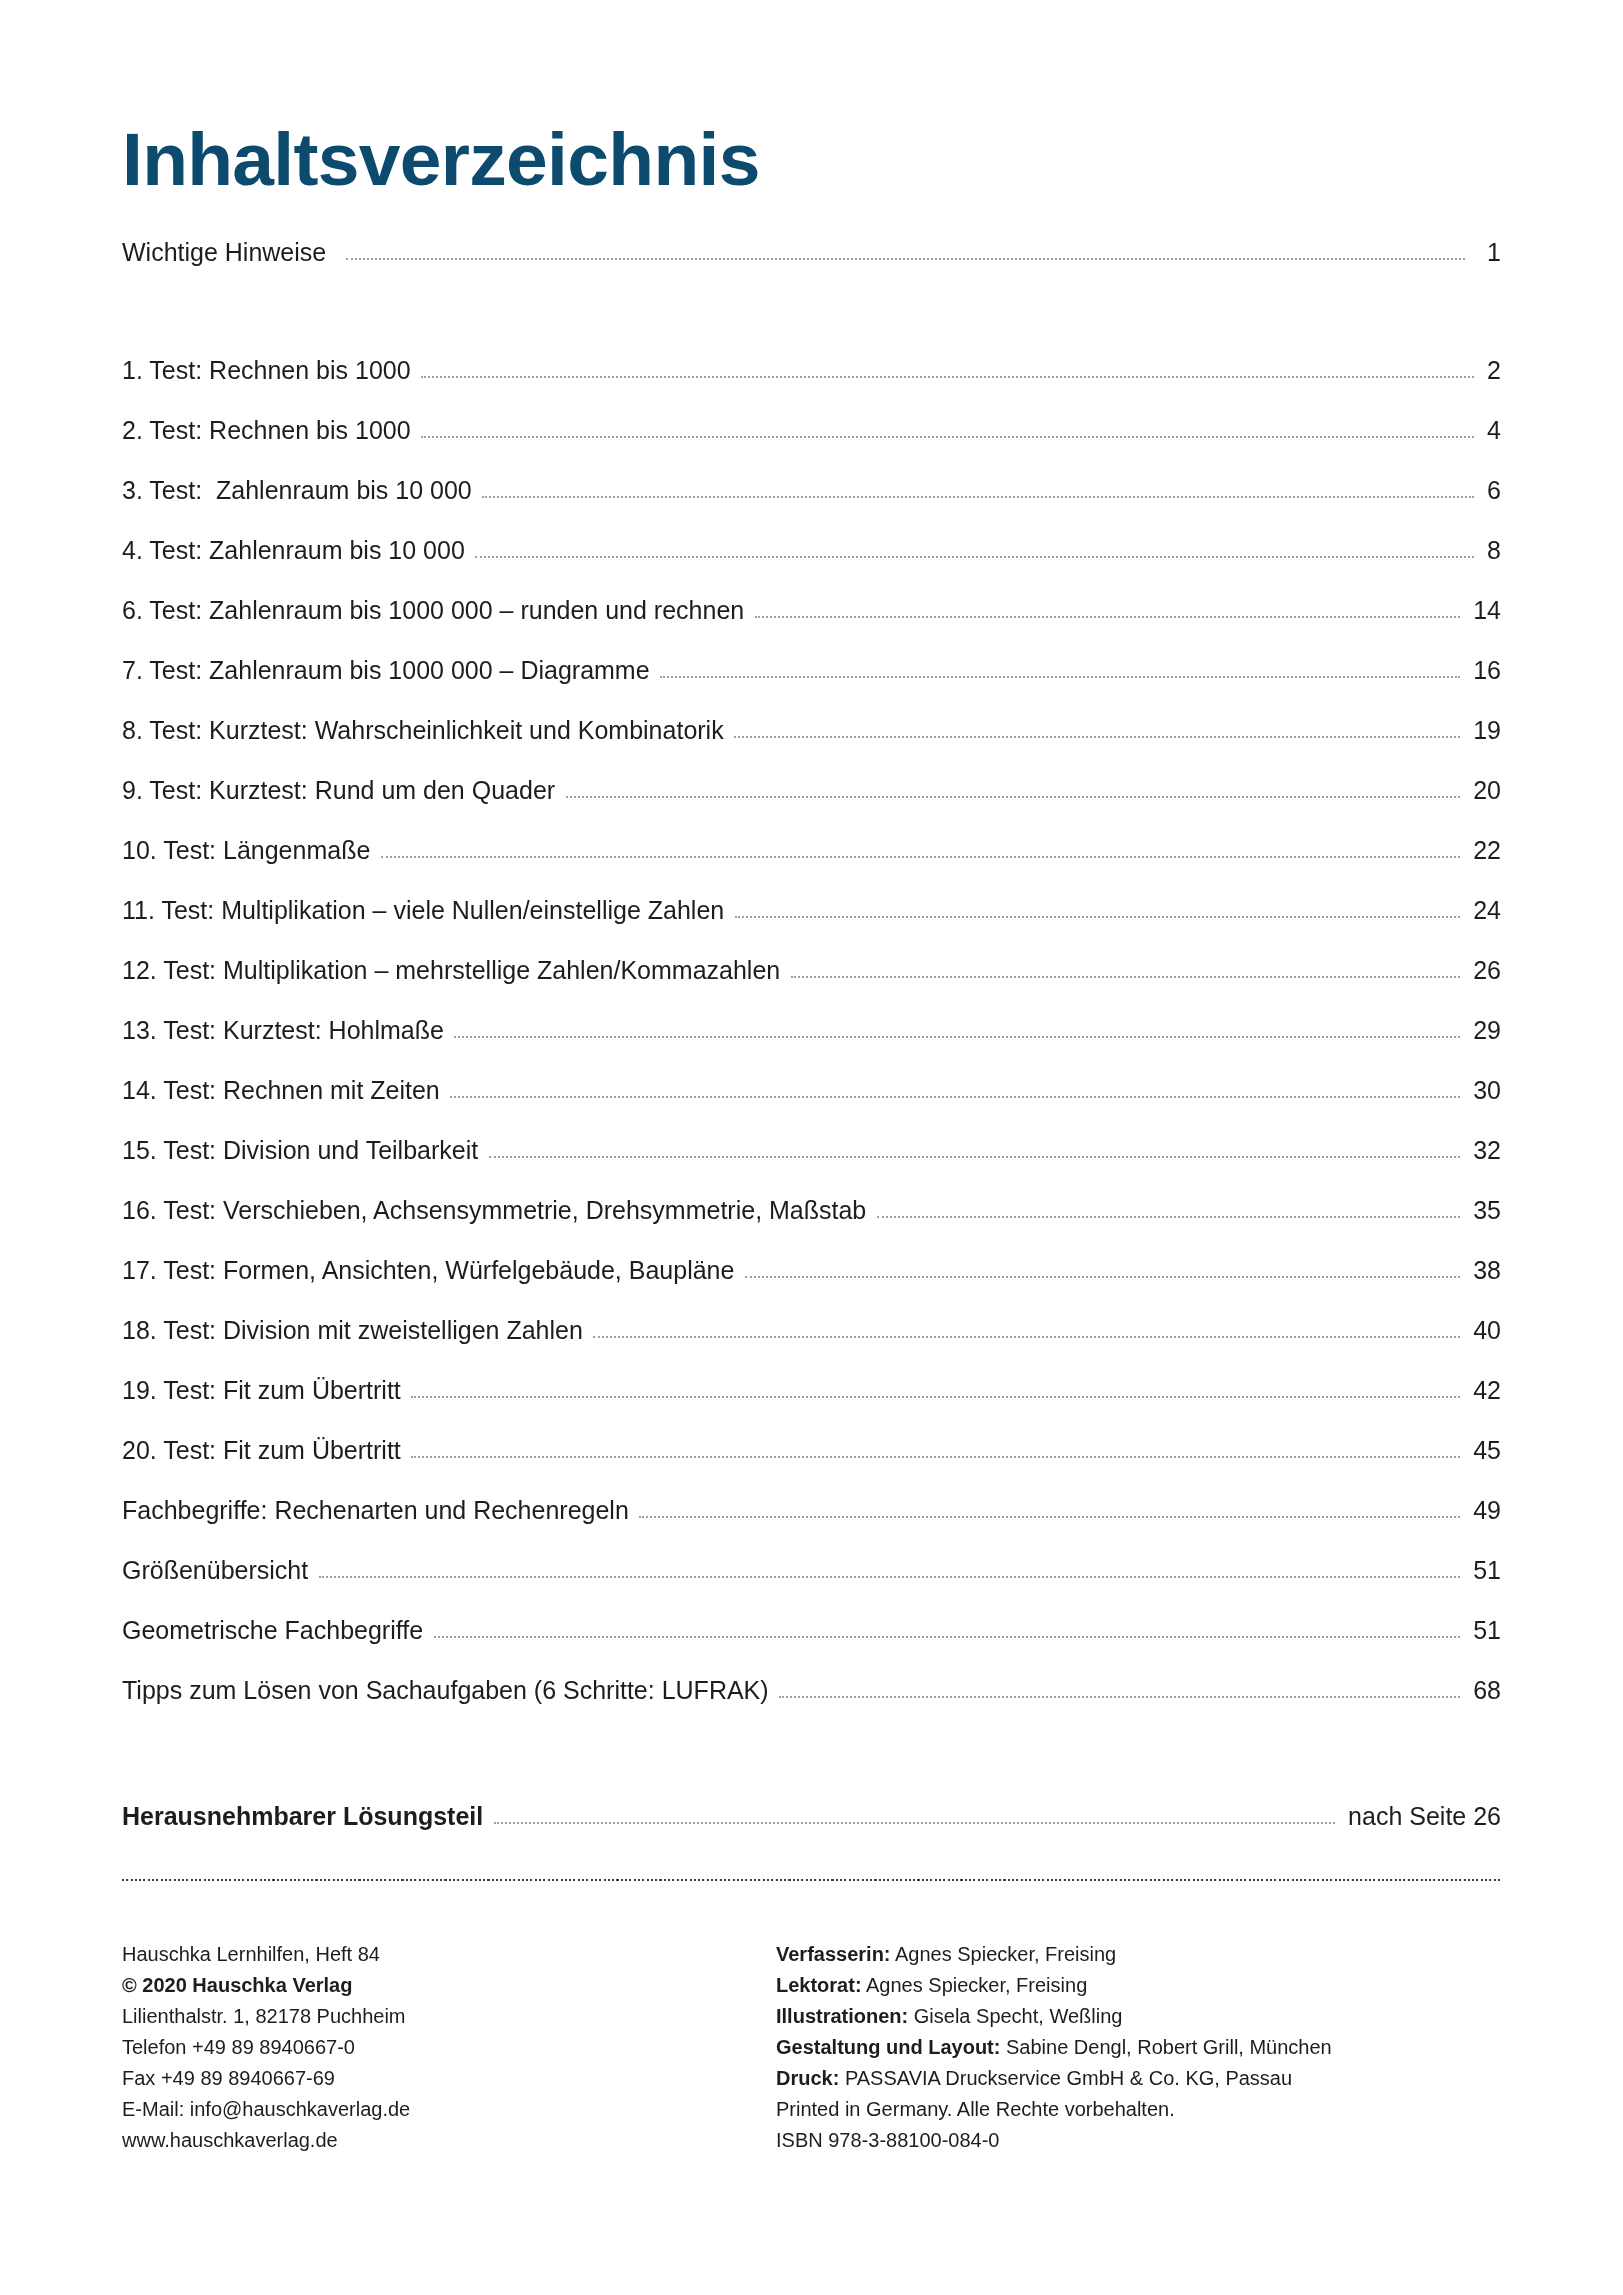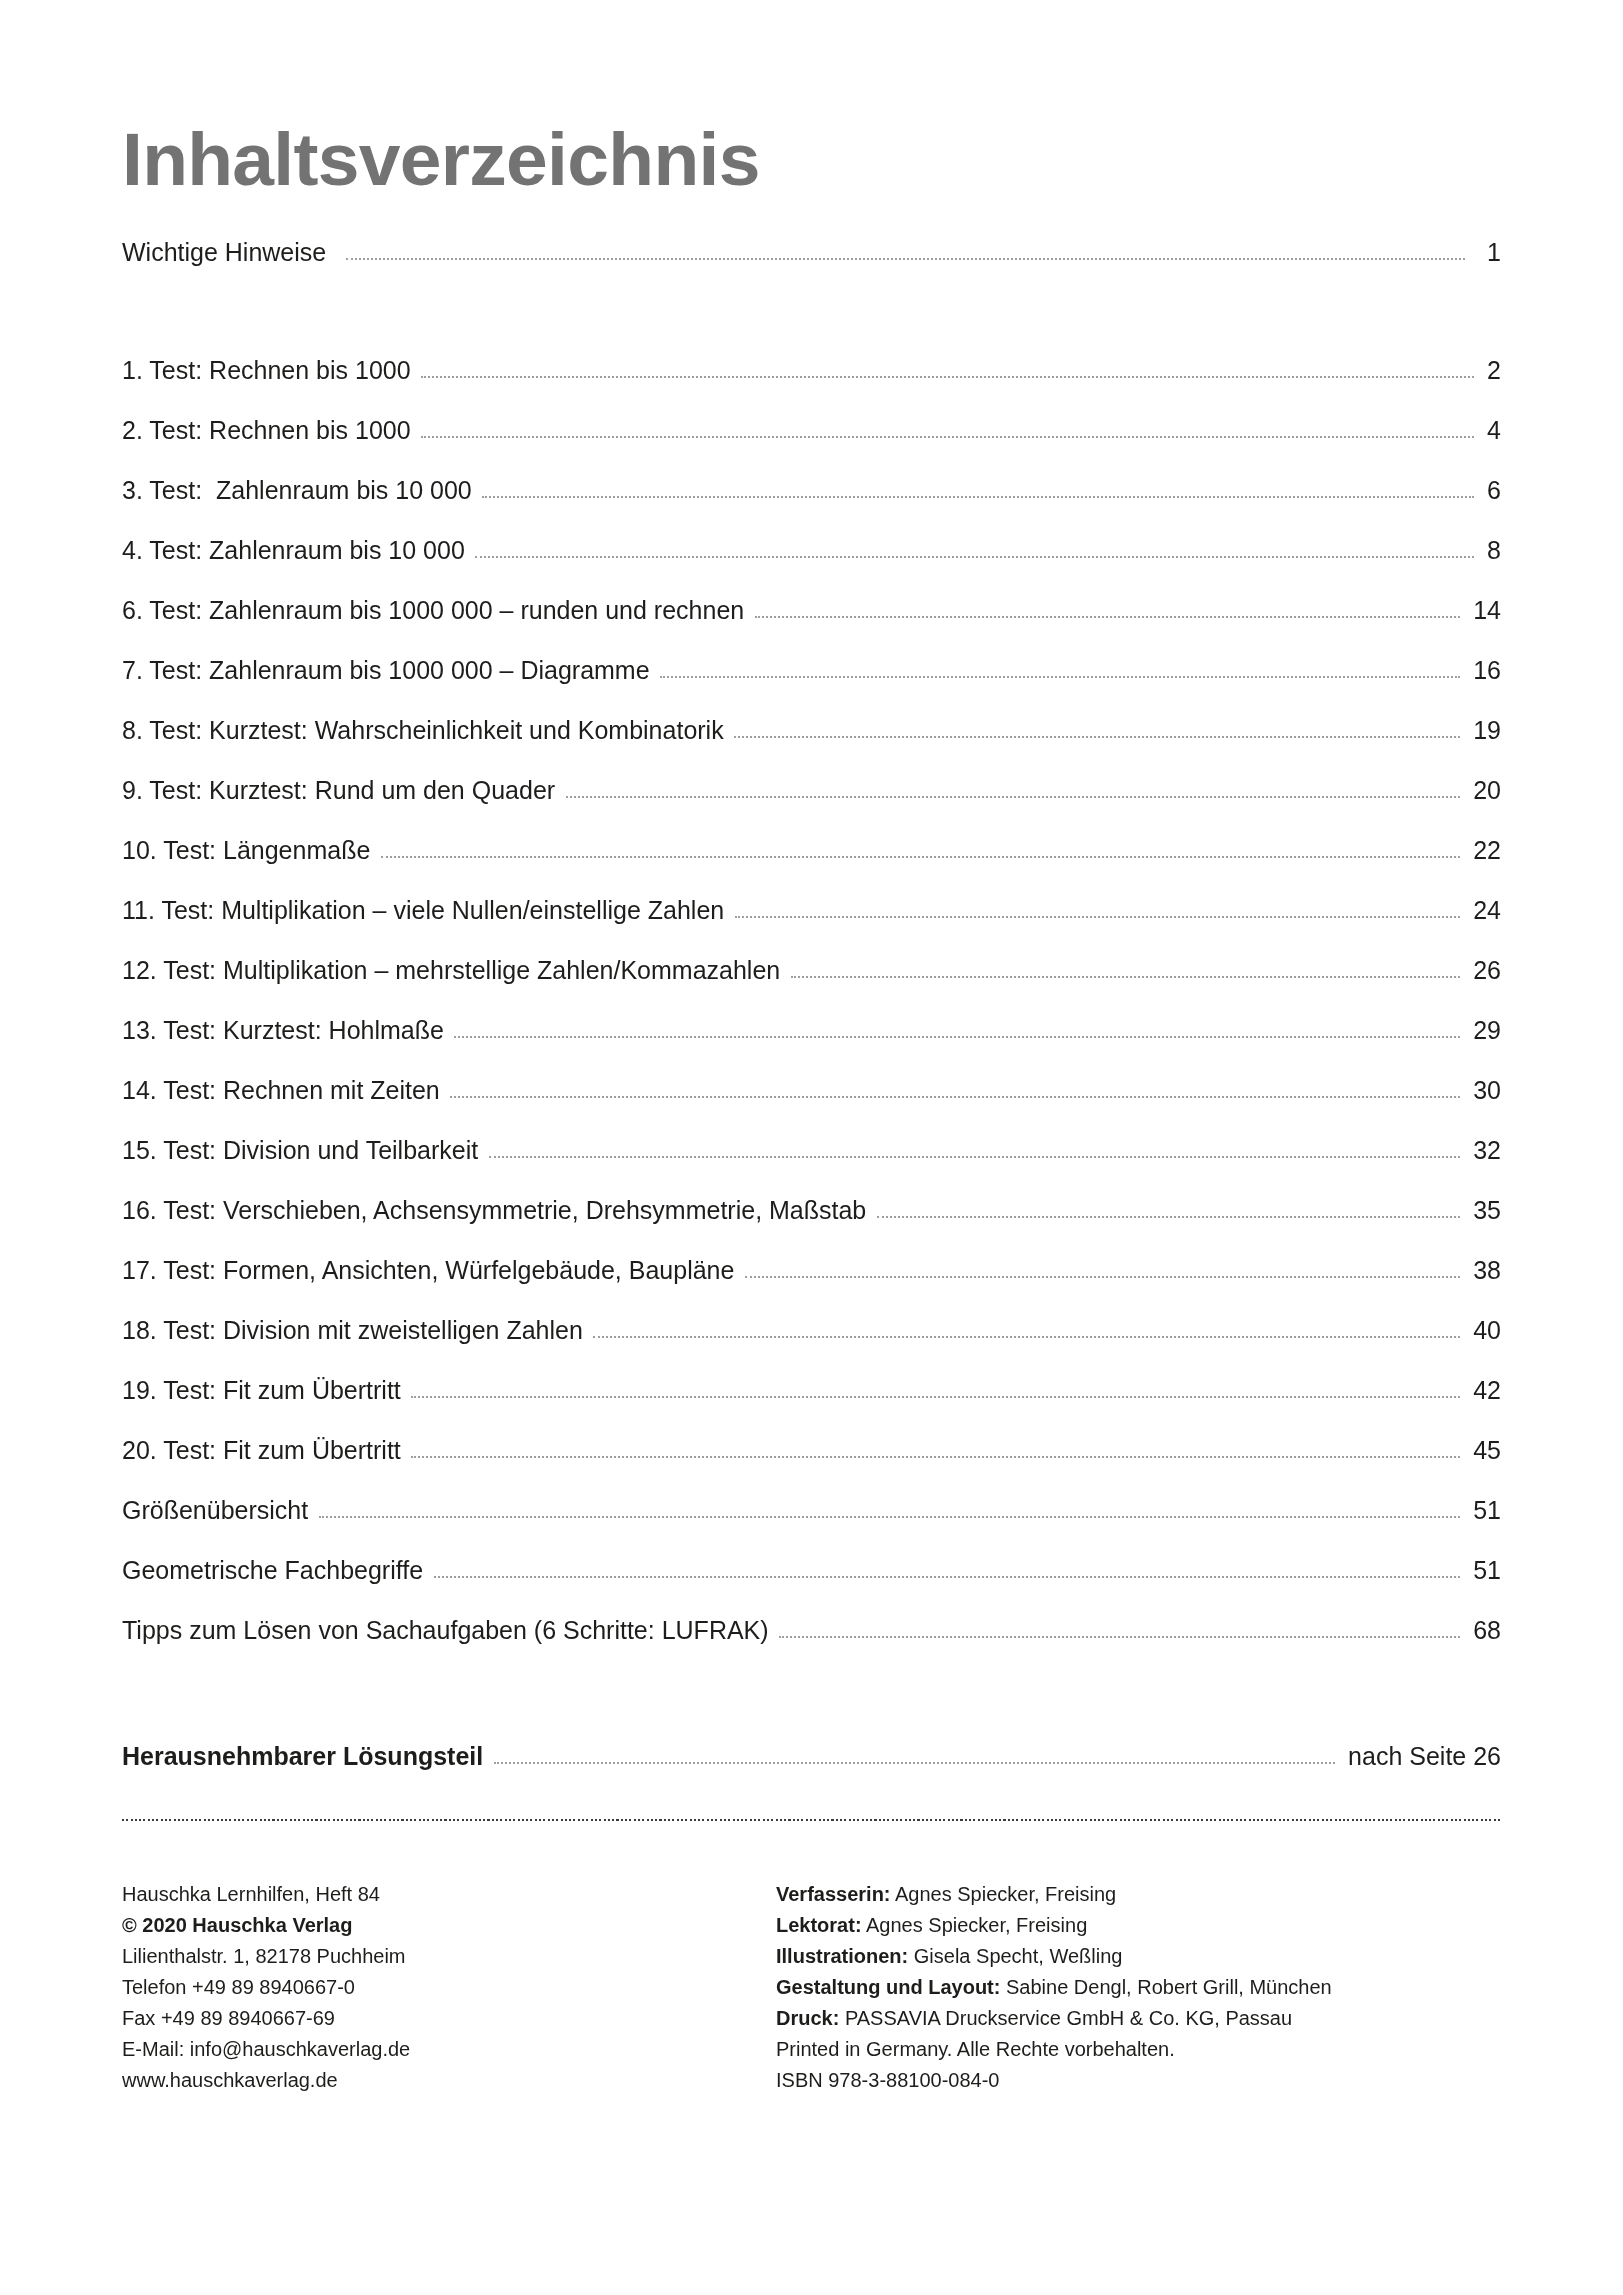--- a/index.html
+++ b/index.html
@@ -54,7 +54,7 @@
 
 <div class="content">
 
-  <h1 class="page-title" style="color: #737373;">Inhaltsverzeichnis</h1>
+  <h1 class="page-title" style="color: #0c4a6e;">Inhaltsverzeichnis</h1>
 
   <div class="toc">
     <div class="toc-row intro">

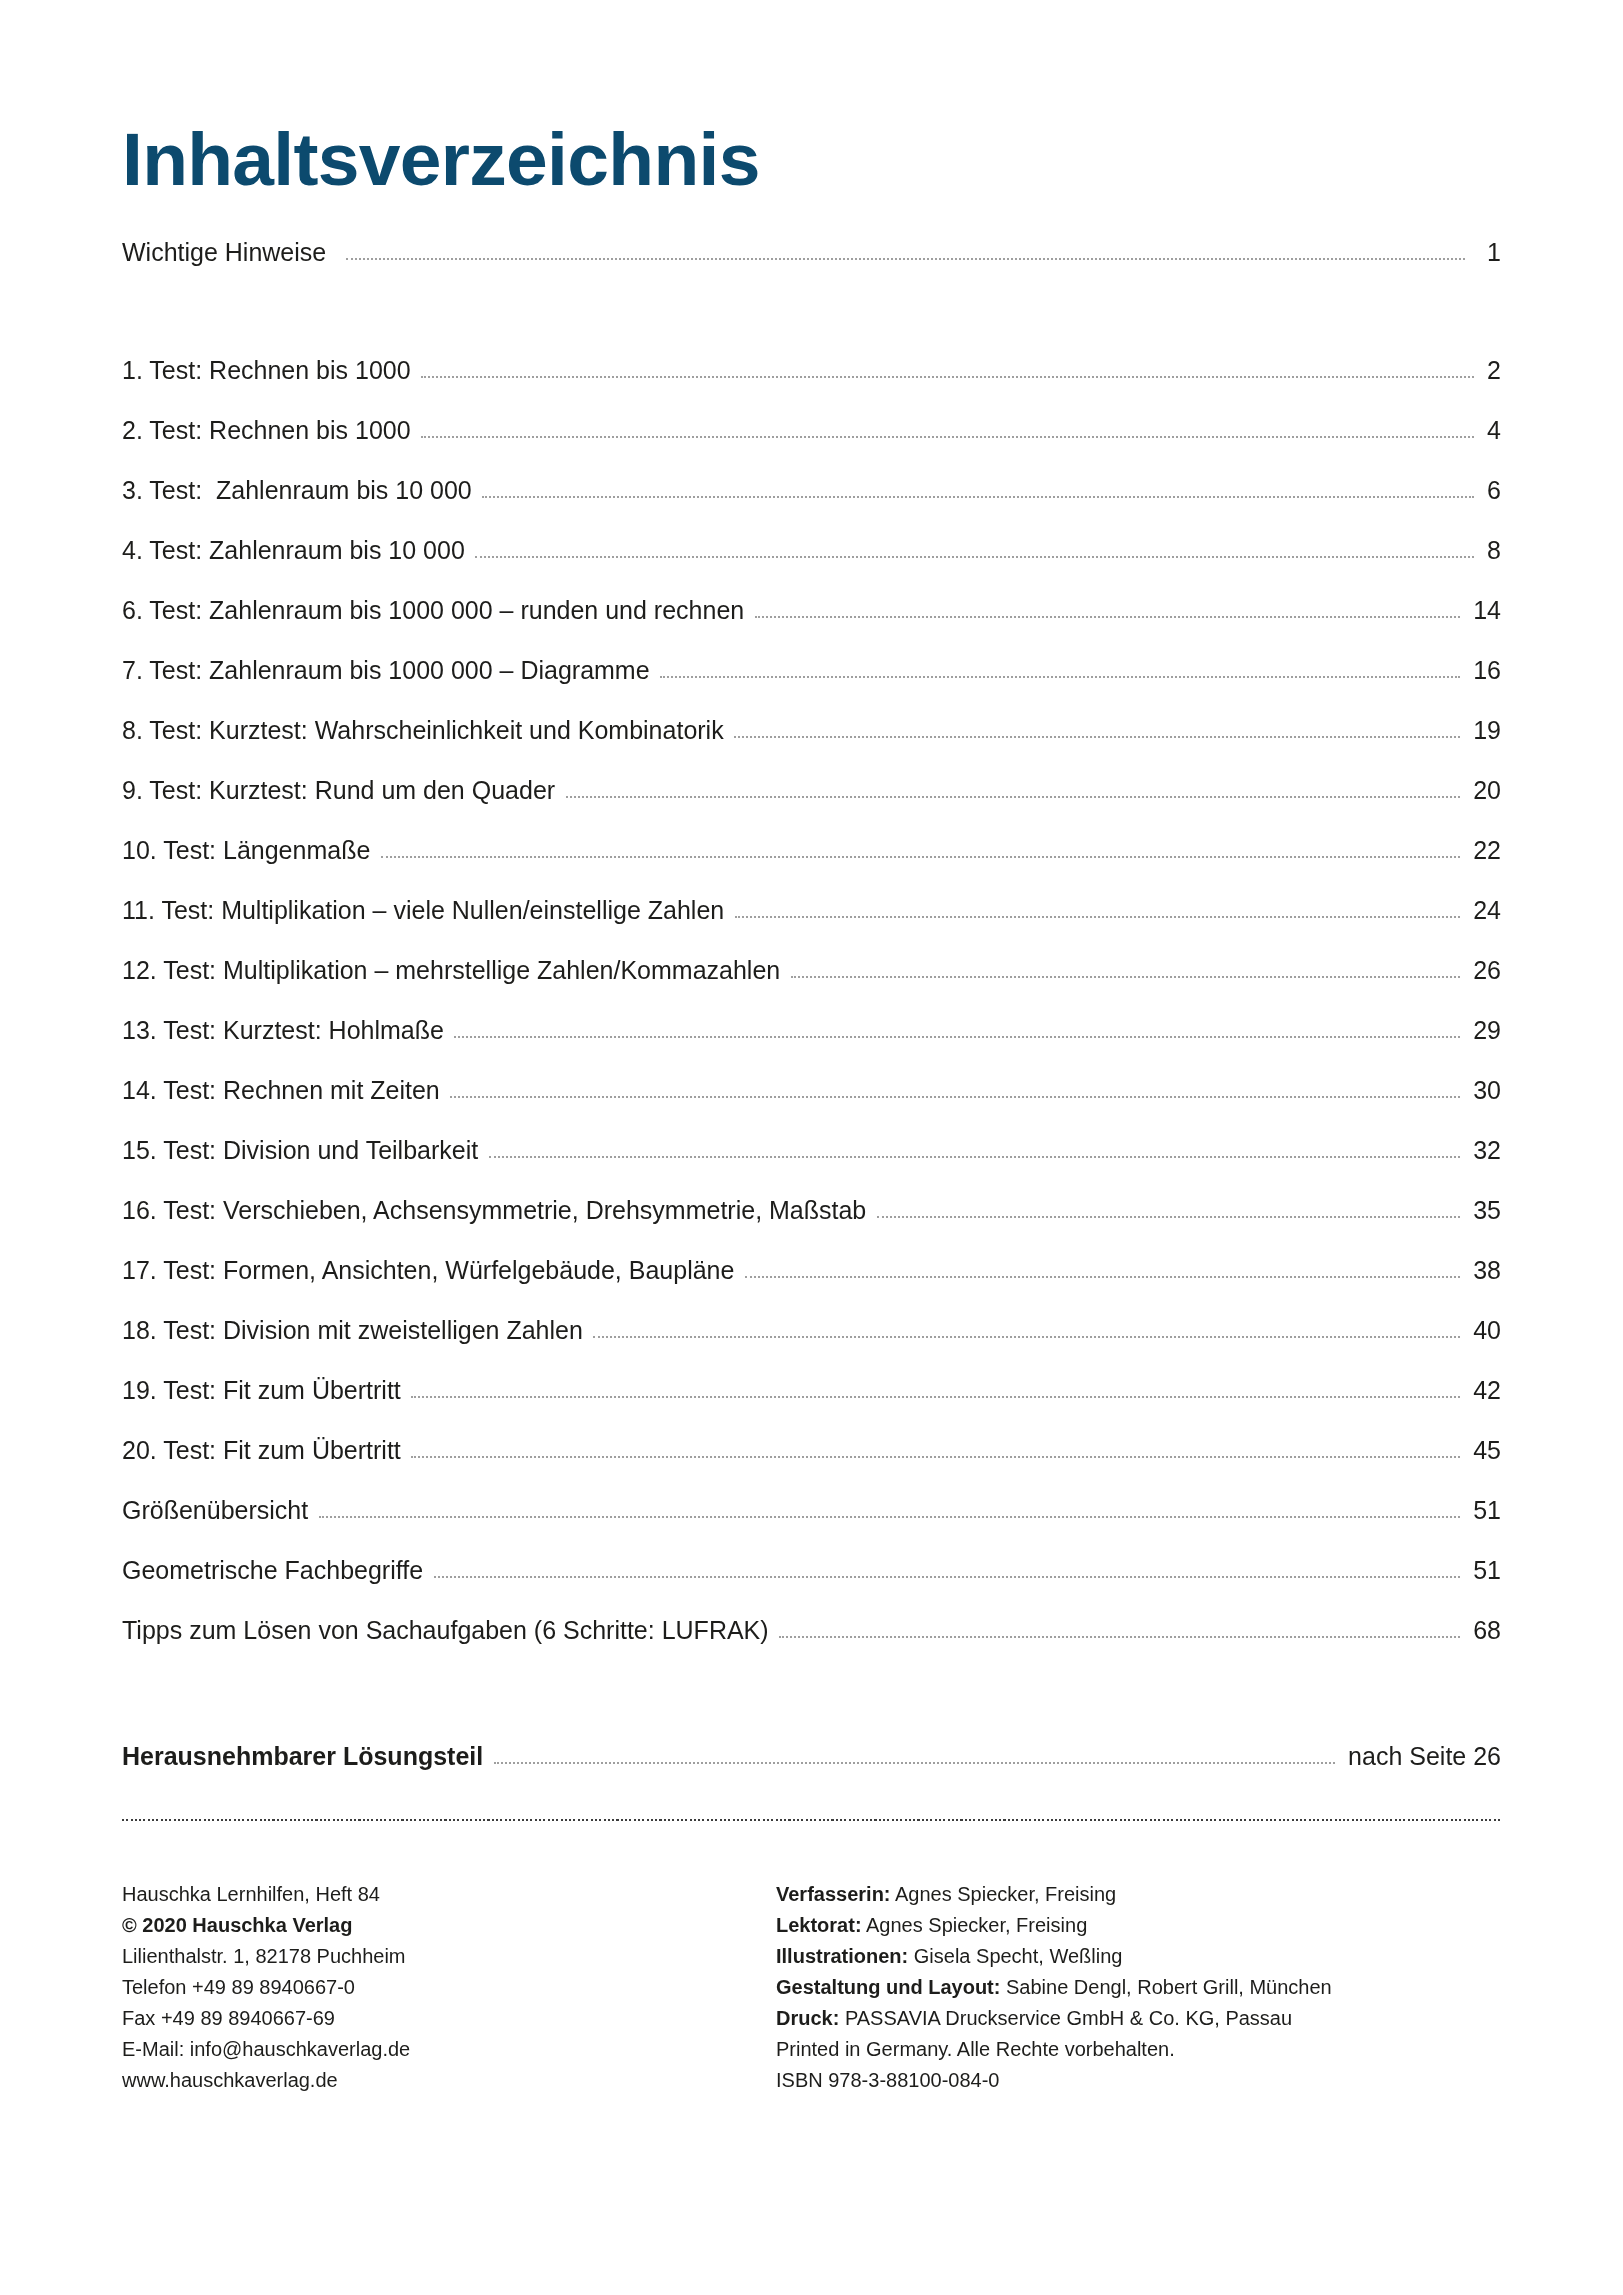--- a/index.html
+++ b/index.html
@@ -158,6 +158,11 @@
     <span class="toc-label">20. Test: Fit zum Übertritt</span>
     <span class="leader"></span>
     <span class="toc-page">45</span>
+  </div>
+        <div class="toc-row">
+    <span class="toc-label">Fachbegriffe: Rechenarten und Rechenregeln</span>
+    <span class="leader"></span>
+    <span class="toc-page">49</span>
   </div>
         <div class="toc-row">
     <span class="toc-label">Größenübersicht</span>

